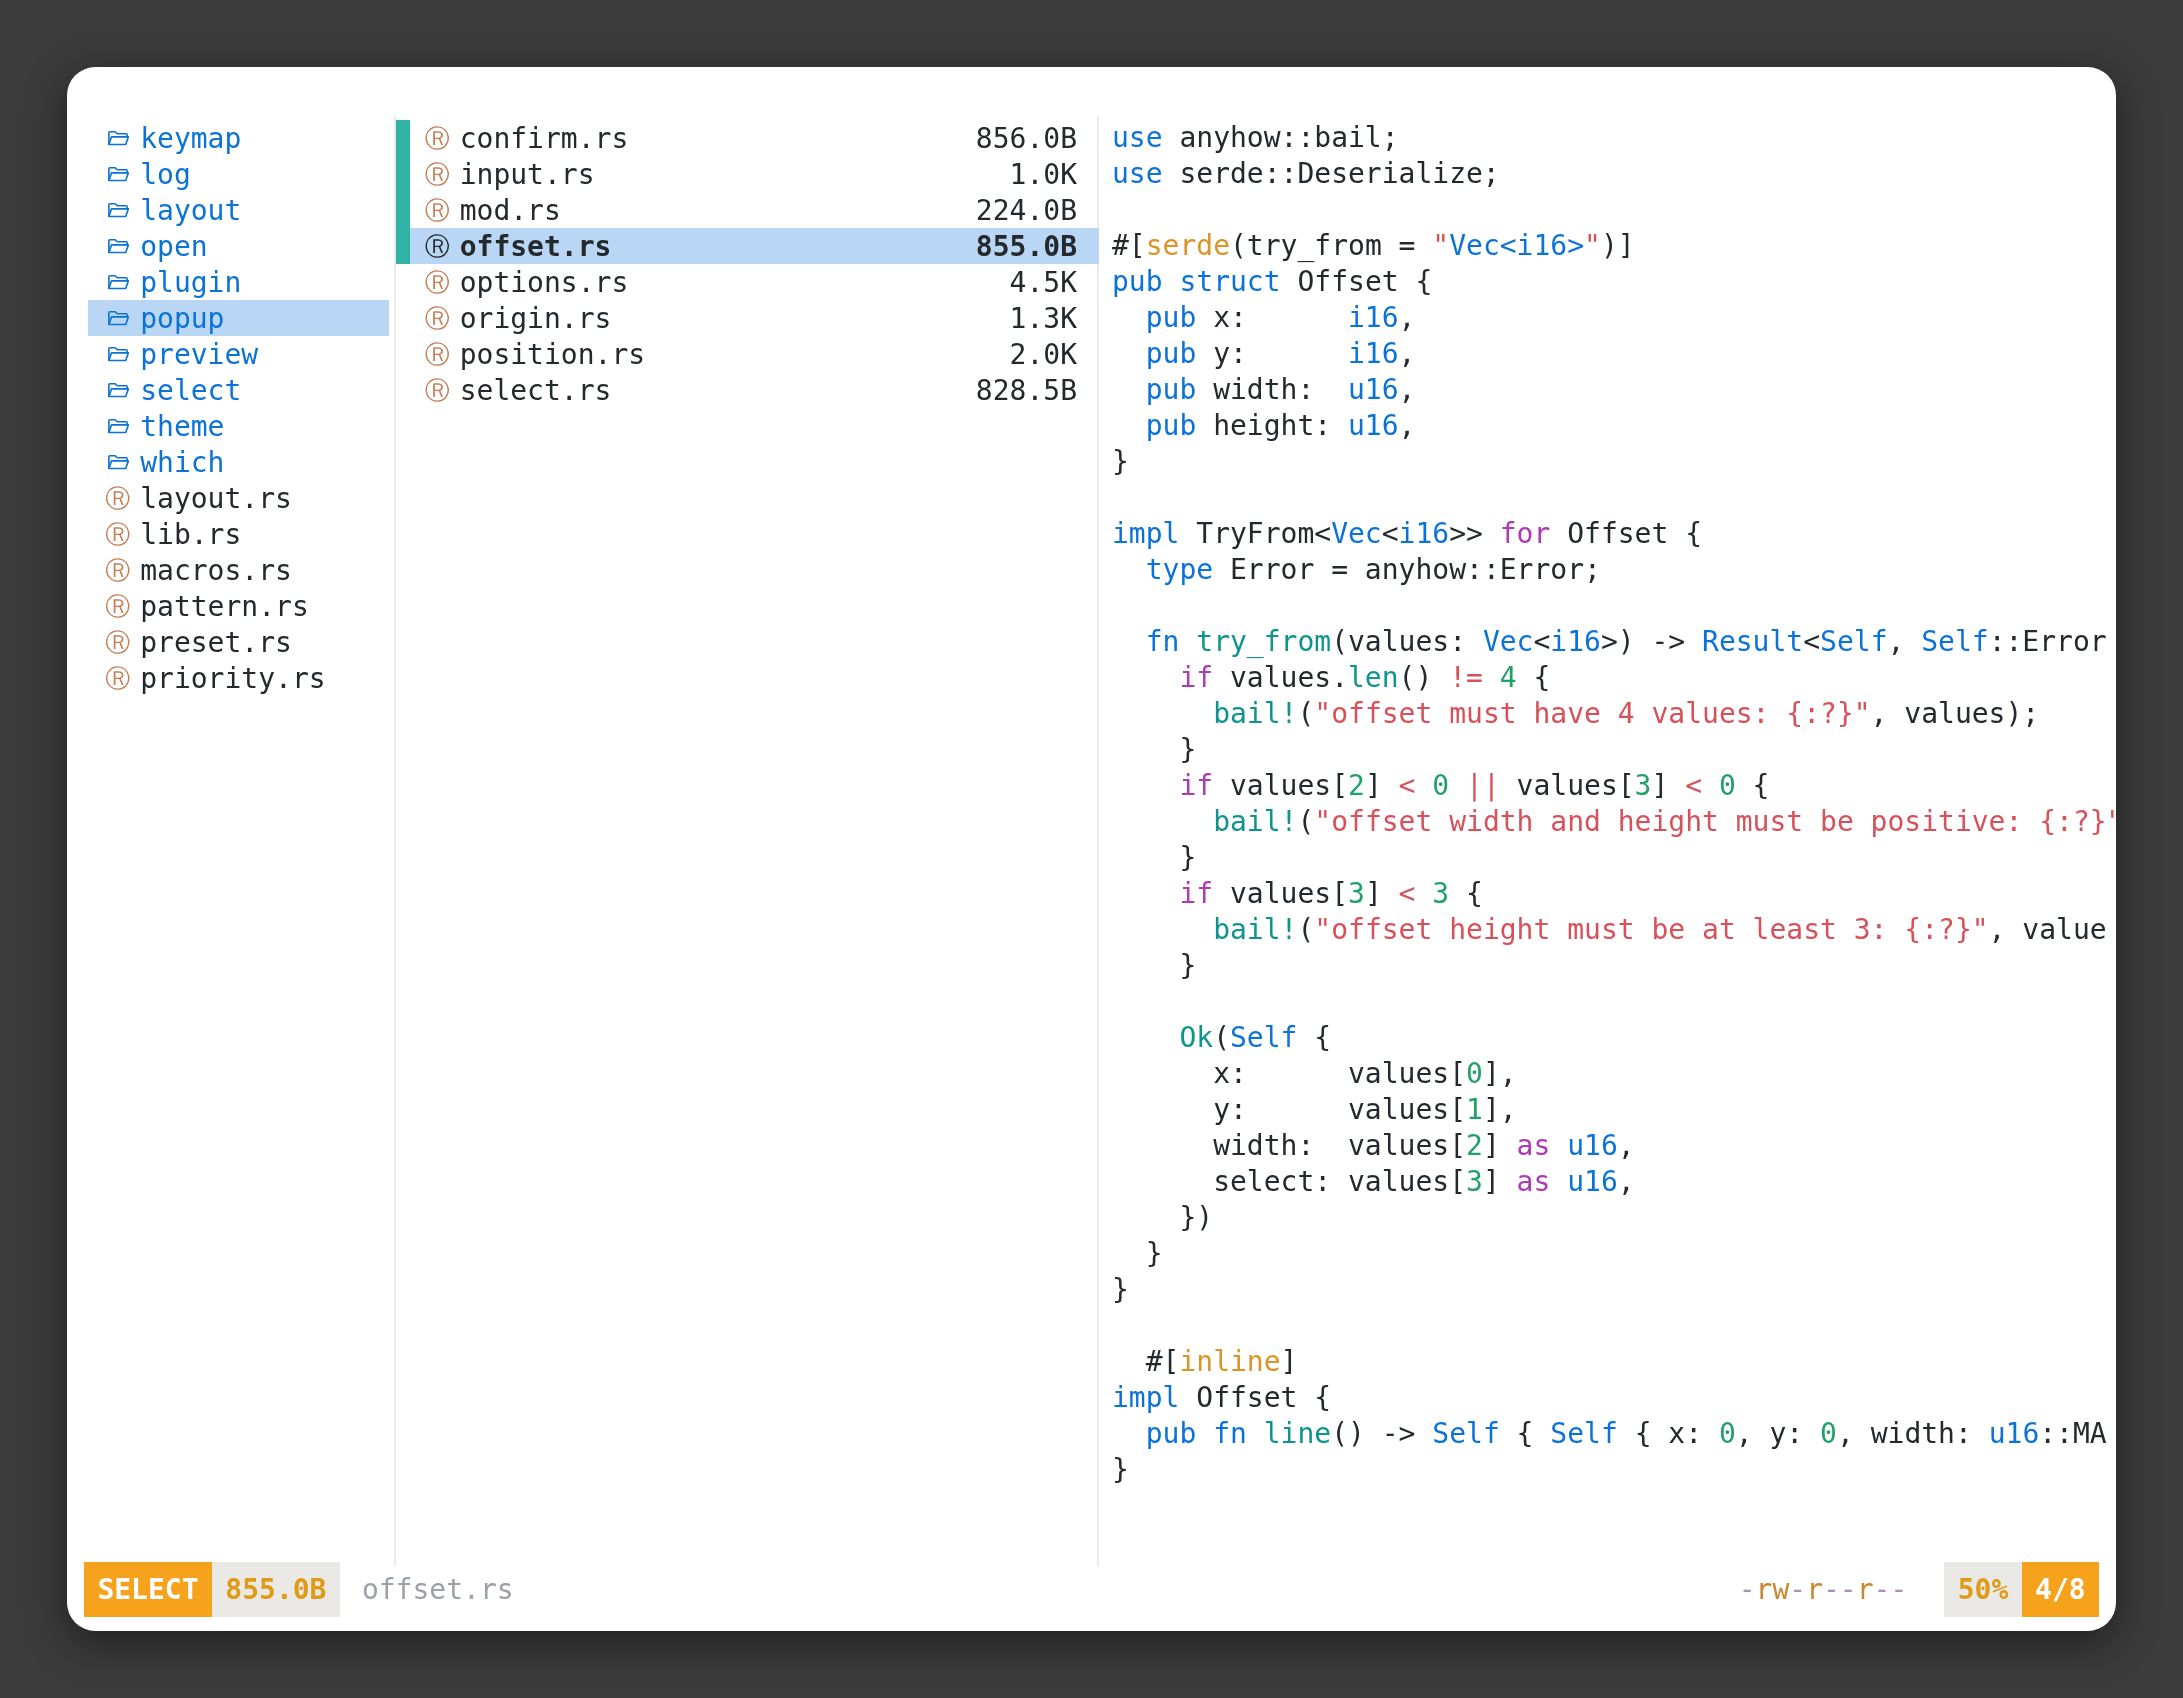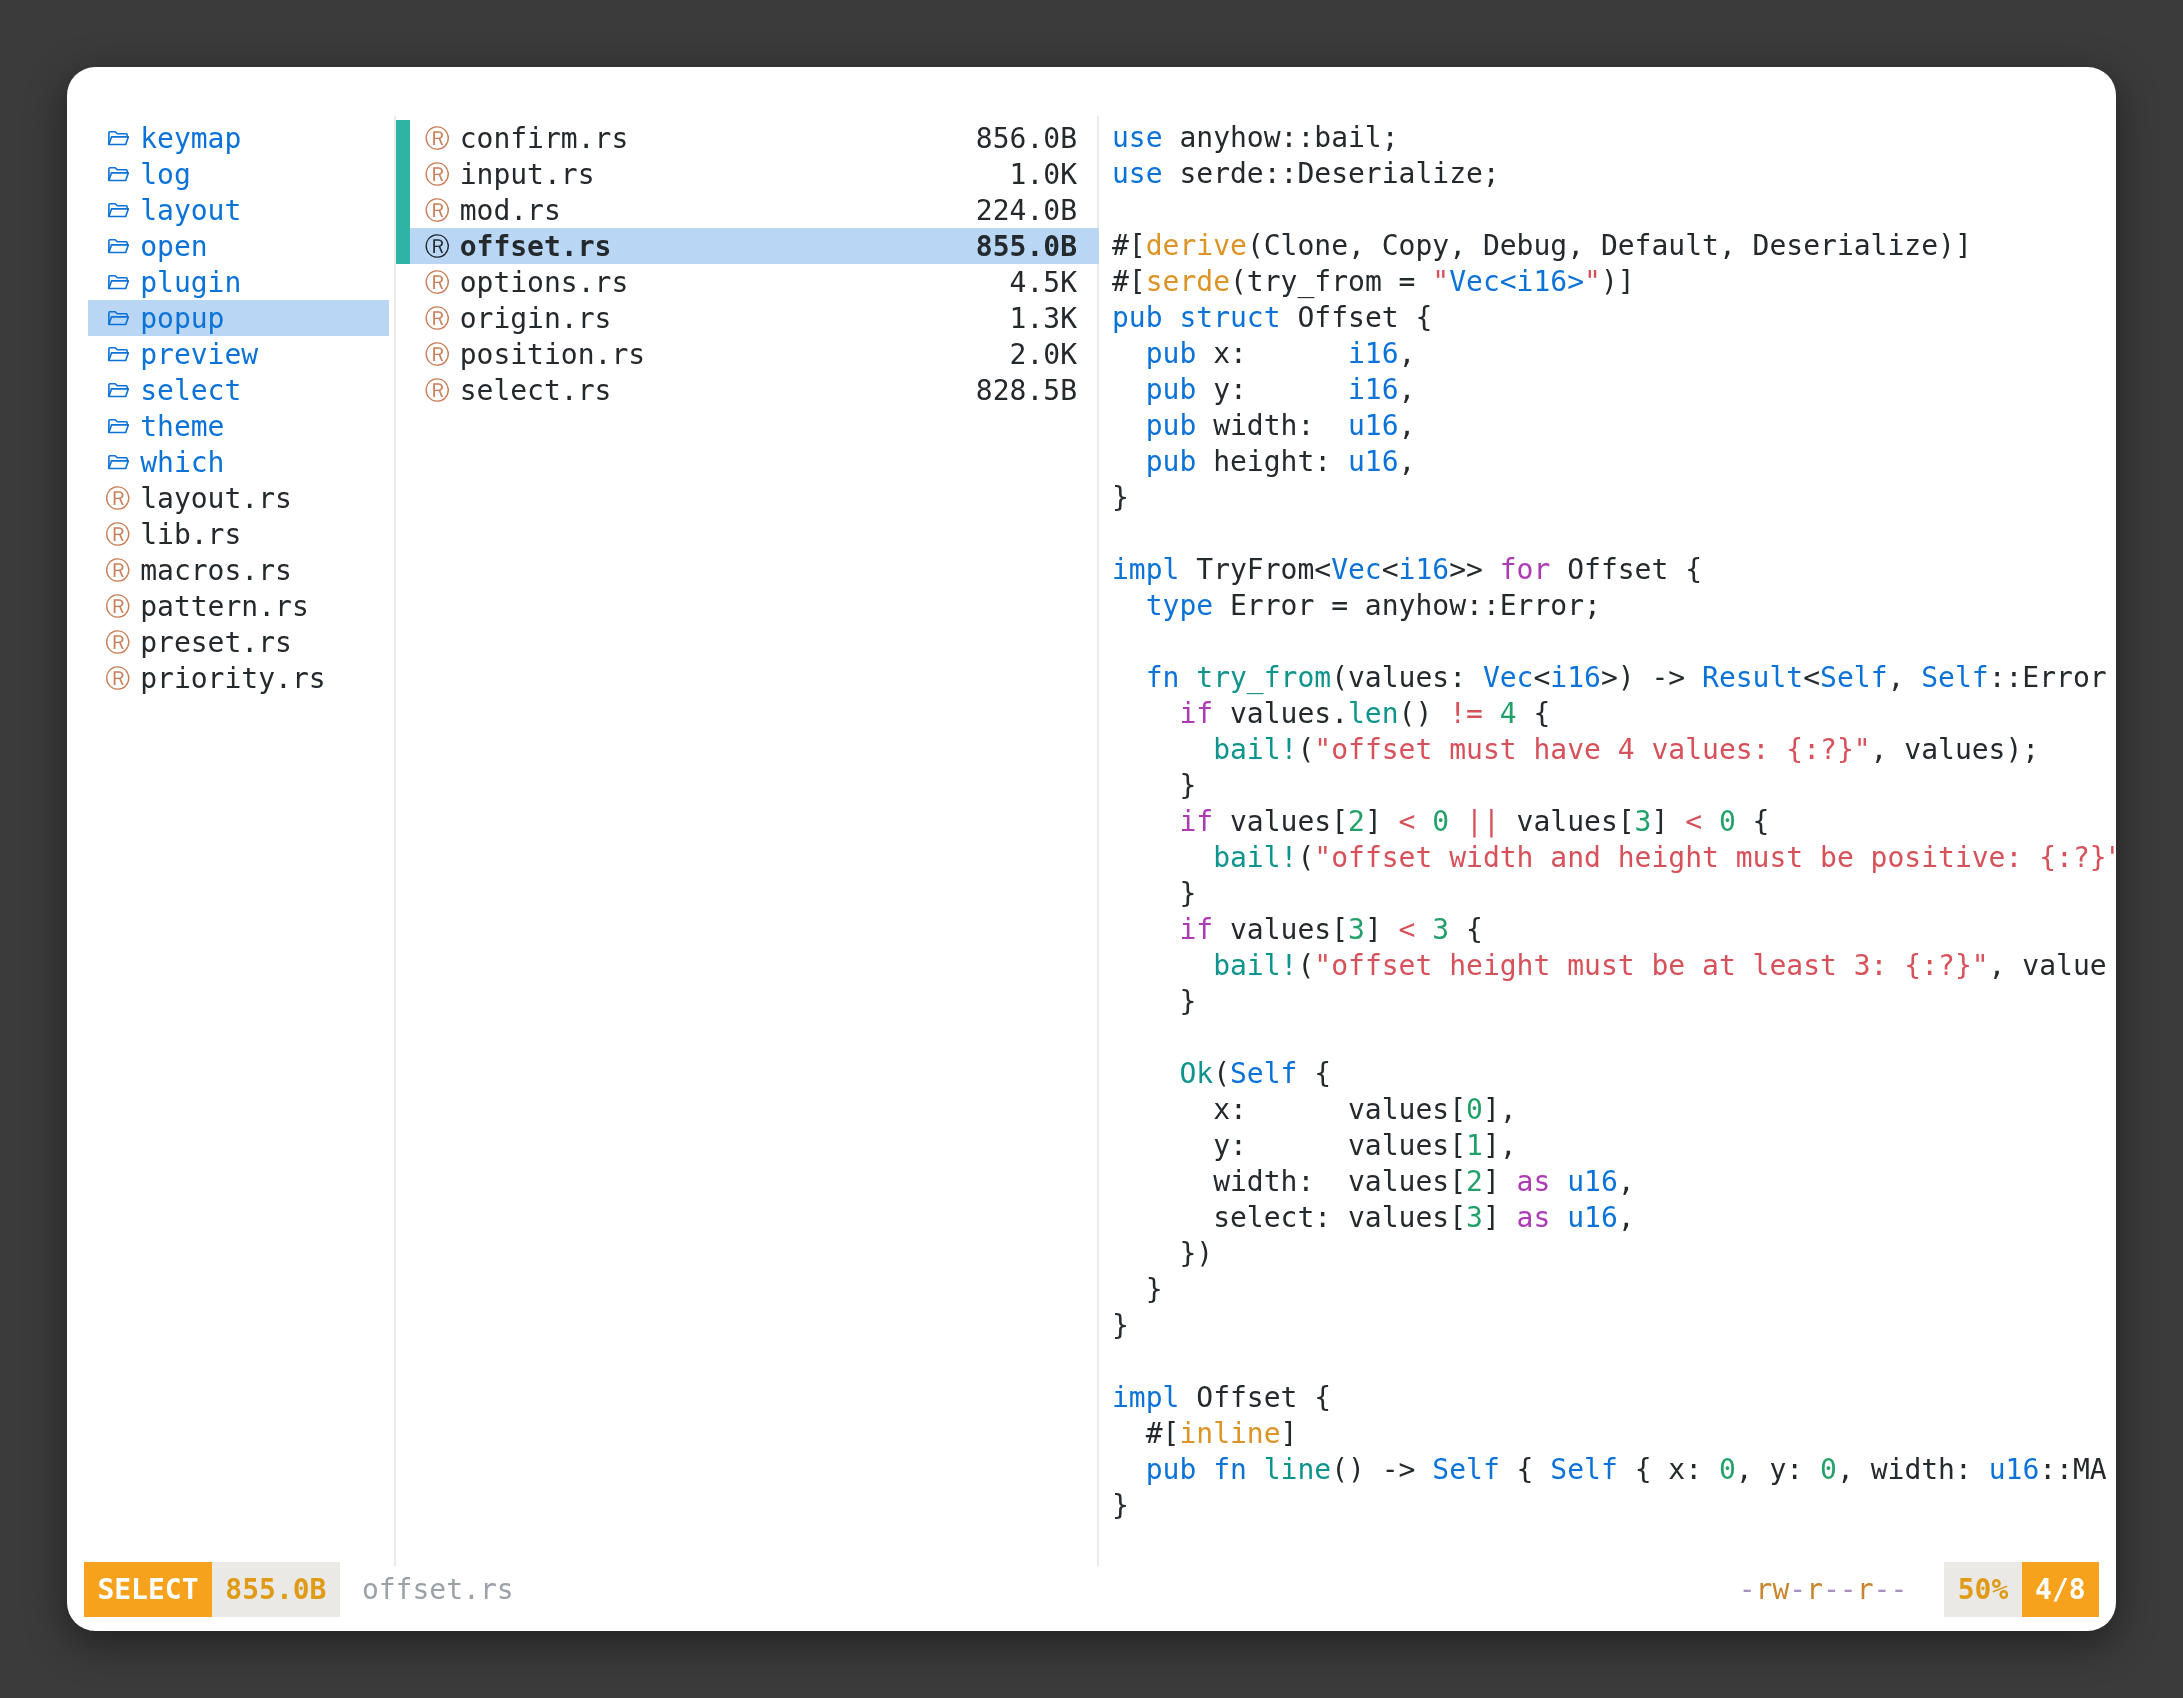--- a/index.html
+++ b/index.html
@@ -198,7 +198,6 @@
       <div class="code-line"><span class="tk-kw">use</span><span class="tk-d"> anyhow::bail;</span></div>
       <div class="code-line"><span class="tk-kw">use</span><span class="tk-d"> serde::Deserialize;</span></div>
       <div class="code-line"></div>
-      <div class="code-line"><span class="tk-d">#[</span><span class="tk-at">derive</span><span class="tk-d">(Clone, Copy, Debug, Default, Deserialize)]</span></div>
       <div class="code-line"><span class="tk-d">#[</span><span class="tk-at">serde</span><span class="tk-d">(try_from = </span><span class="tk-str">"</span><span class="tk-kw">Vec&lt;i16&gt;</span><span class="tk-str">"</span><span class="tk-d">)]</span></div>
       <div class="code-line"><span class="tk-kw">pub</span><span class="tk-d"> </span><span class="tk-kw">struct</span><span class="tk-d"> Offset {</span></div>
       <div class="code-line"><span class="tk-d">  </span><span class="tk-kw">pub</span><span class="tk-d"> x:      </span><span class="tk-kw">i16</span><span class="tk-d">,</span></div>

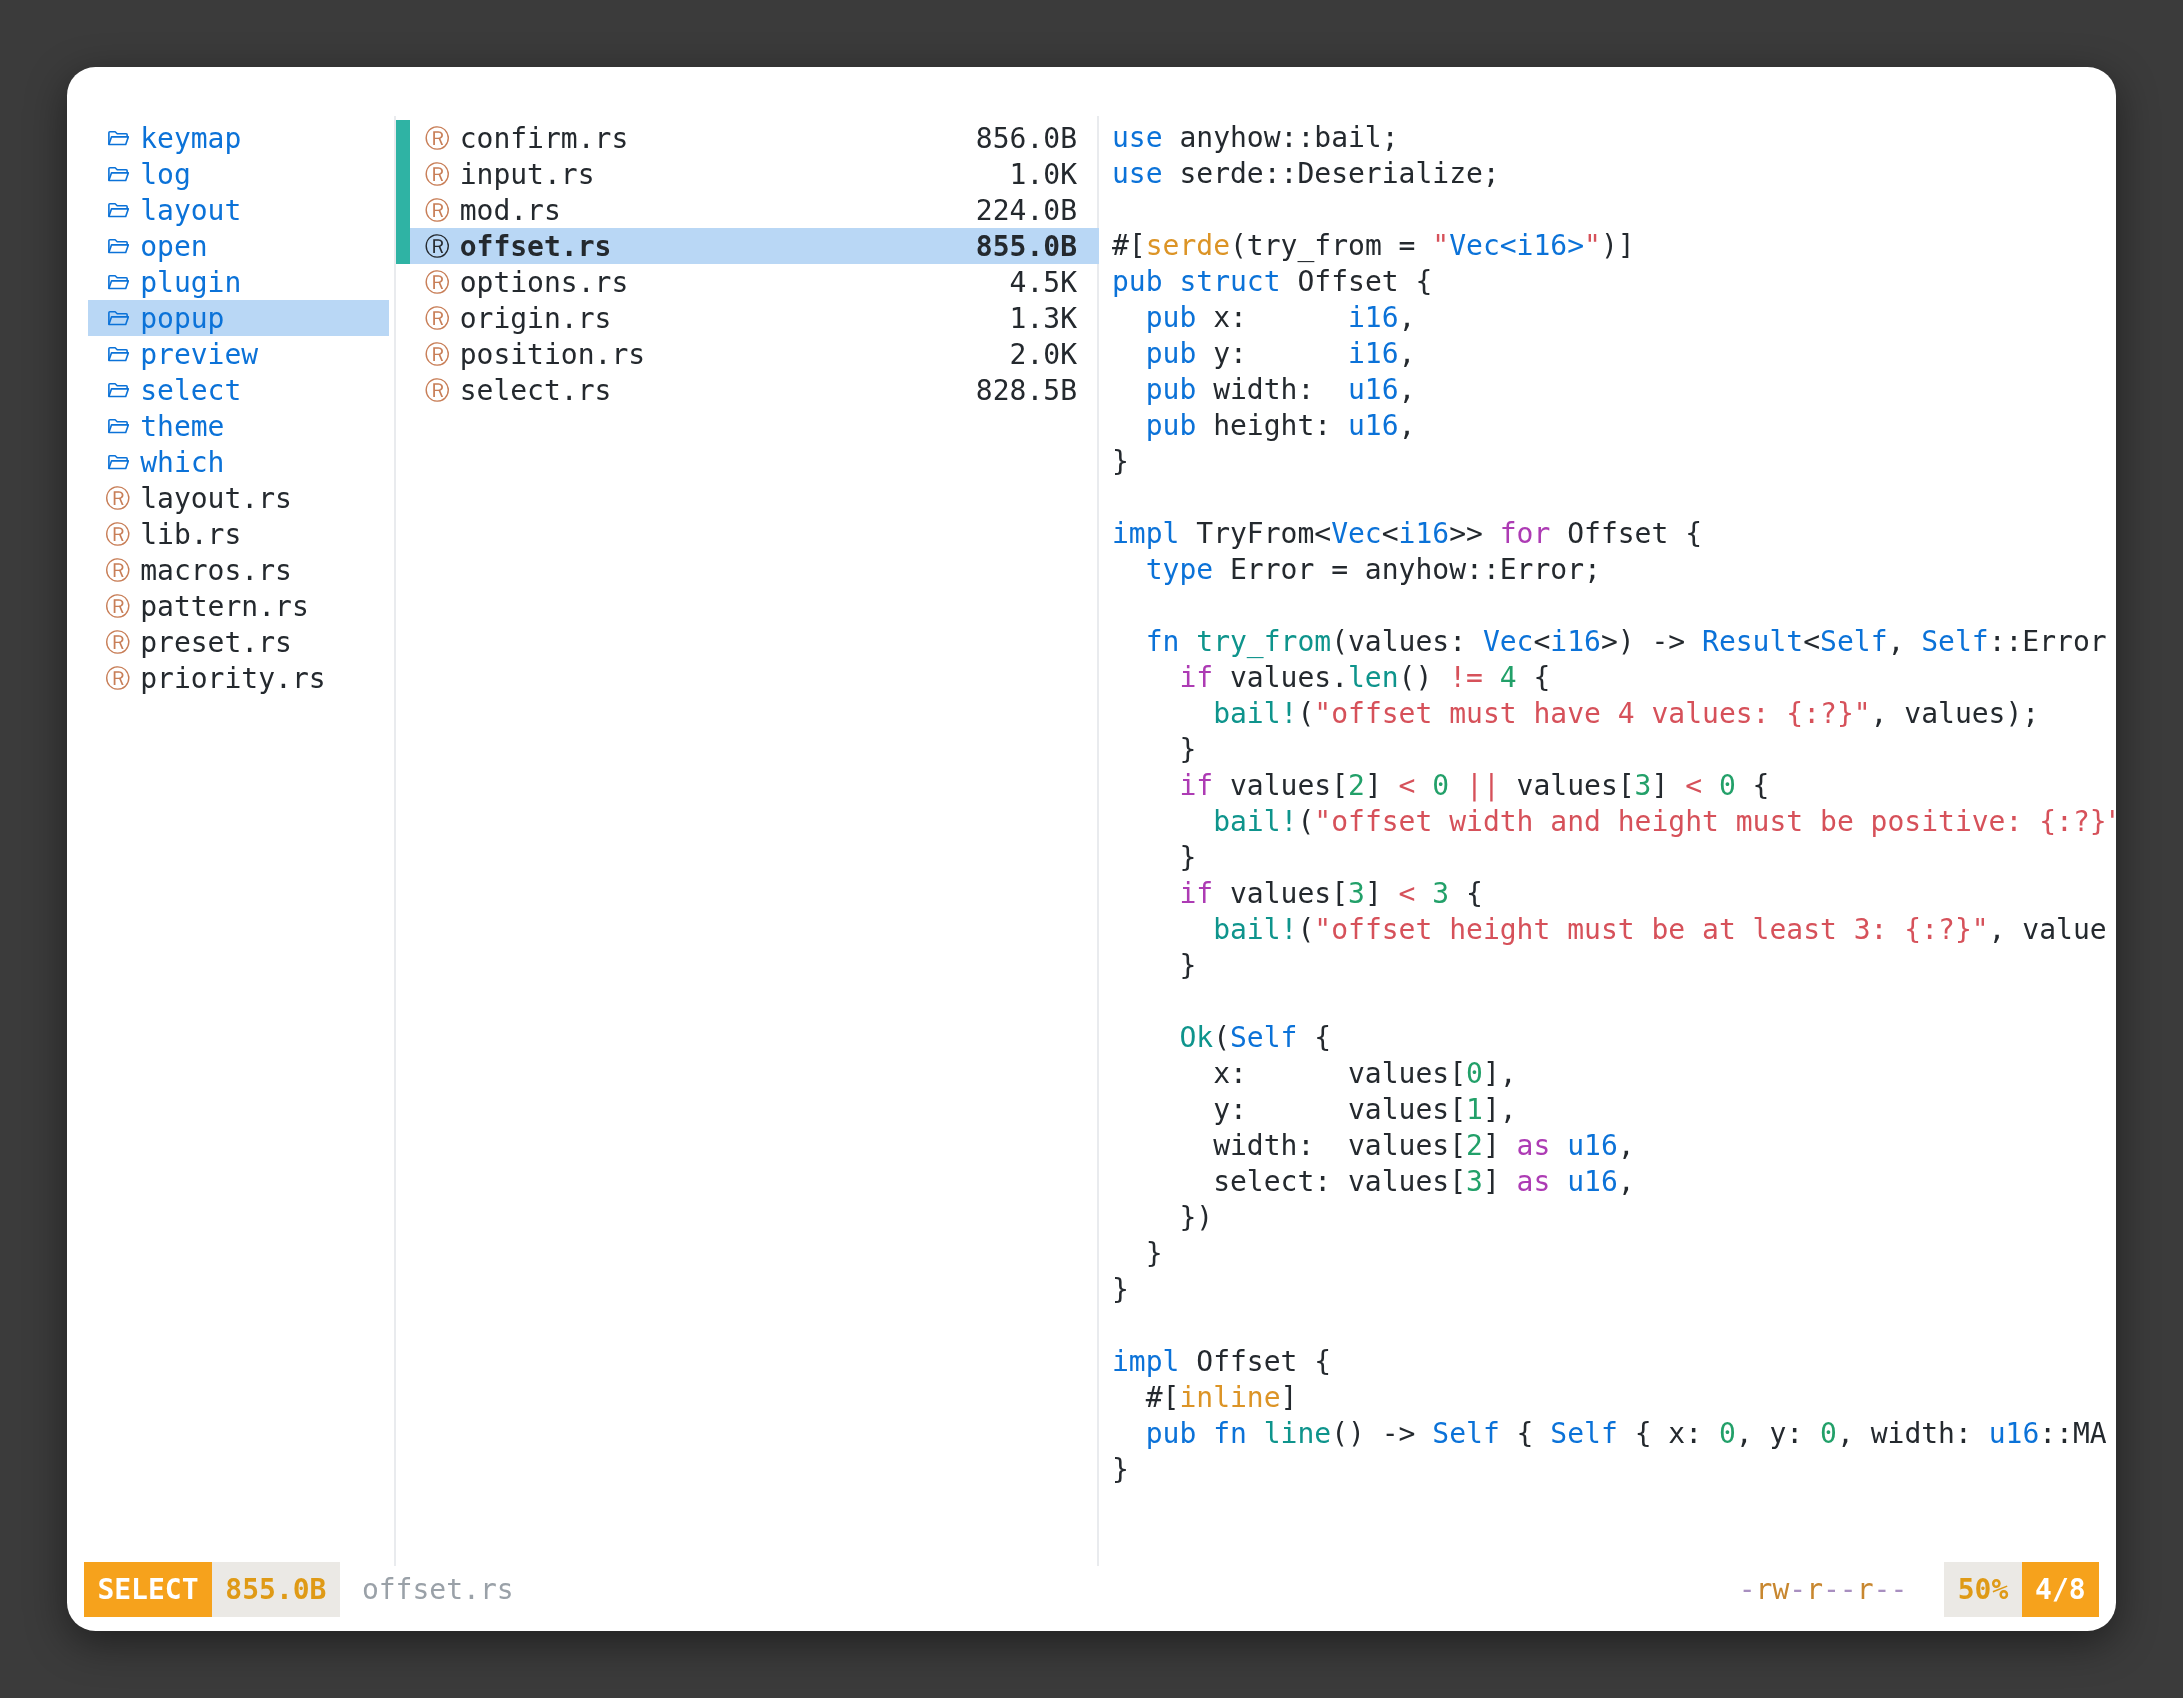--- a/index.html
+++ b/index.html
@@ -229,8 +229,8 @@
       <div class="code-line"><span class="tk-d">  }</span></div>
       <div class="code-line"><span class="tk-d">}</span></div>
       <div class="code-line"></div>
+      <div class="code-line"><span class="tk-d">  #[</span><span class="tk-at">inline</span><span class="tk-d">]</span></div>
       <div class="code-line"><span class="tk-kw">impl</span><span class="tk-d"> Offset {</span></div>
-      <div class="code-line"><span class="tk-d">  #[</span><span class="tk-at">inline</span><span class="tk-d">]</span></div>
       <div class="code-line"><span class="tk-d">  </span><span class="tk-kw">pub</span><span class="tk-d"> </span><span class="tk-kw">fn</span><span class="tk-d"> </span><span class="tk-fn">line</span><span class="tk-d">() -&gt; </span><span class="tk-kw">Self</span><span class="tk-d"> { </span><span class="tk-kw">Self</span><span class="tk-d"> { x: </span><span class="tk-num">0</span><span class="tk-d">, y: </span><span class="tk-num">0</span><span class="tk-d">, width: </span><span class="tk-kw">u16</span><span class="tk-d">::MA</span></div>
       <div class="code-line"><span class="tk-d">}</span></div>
     </div>

